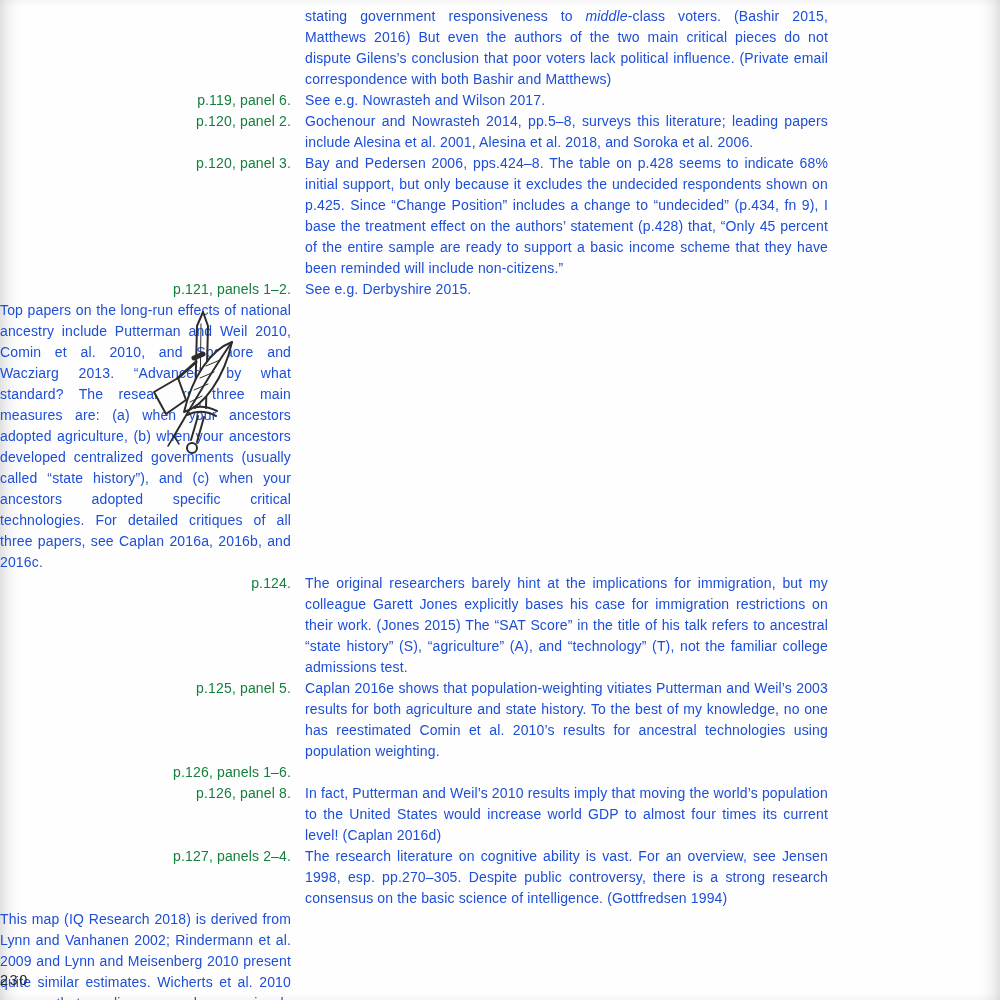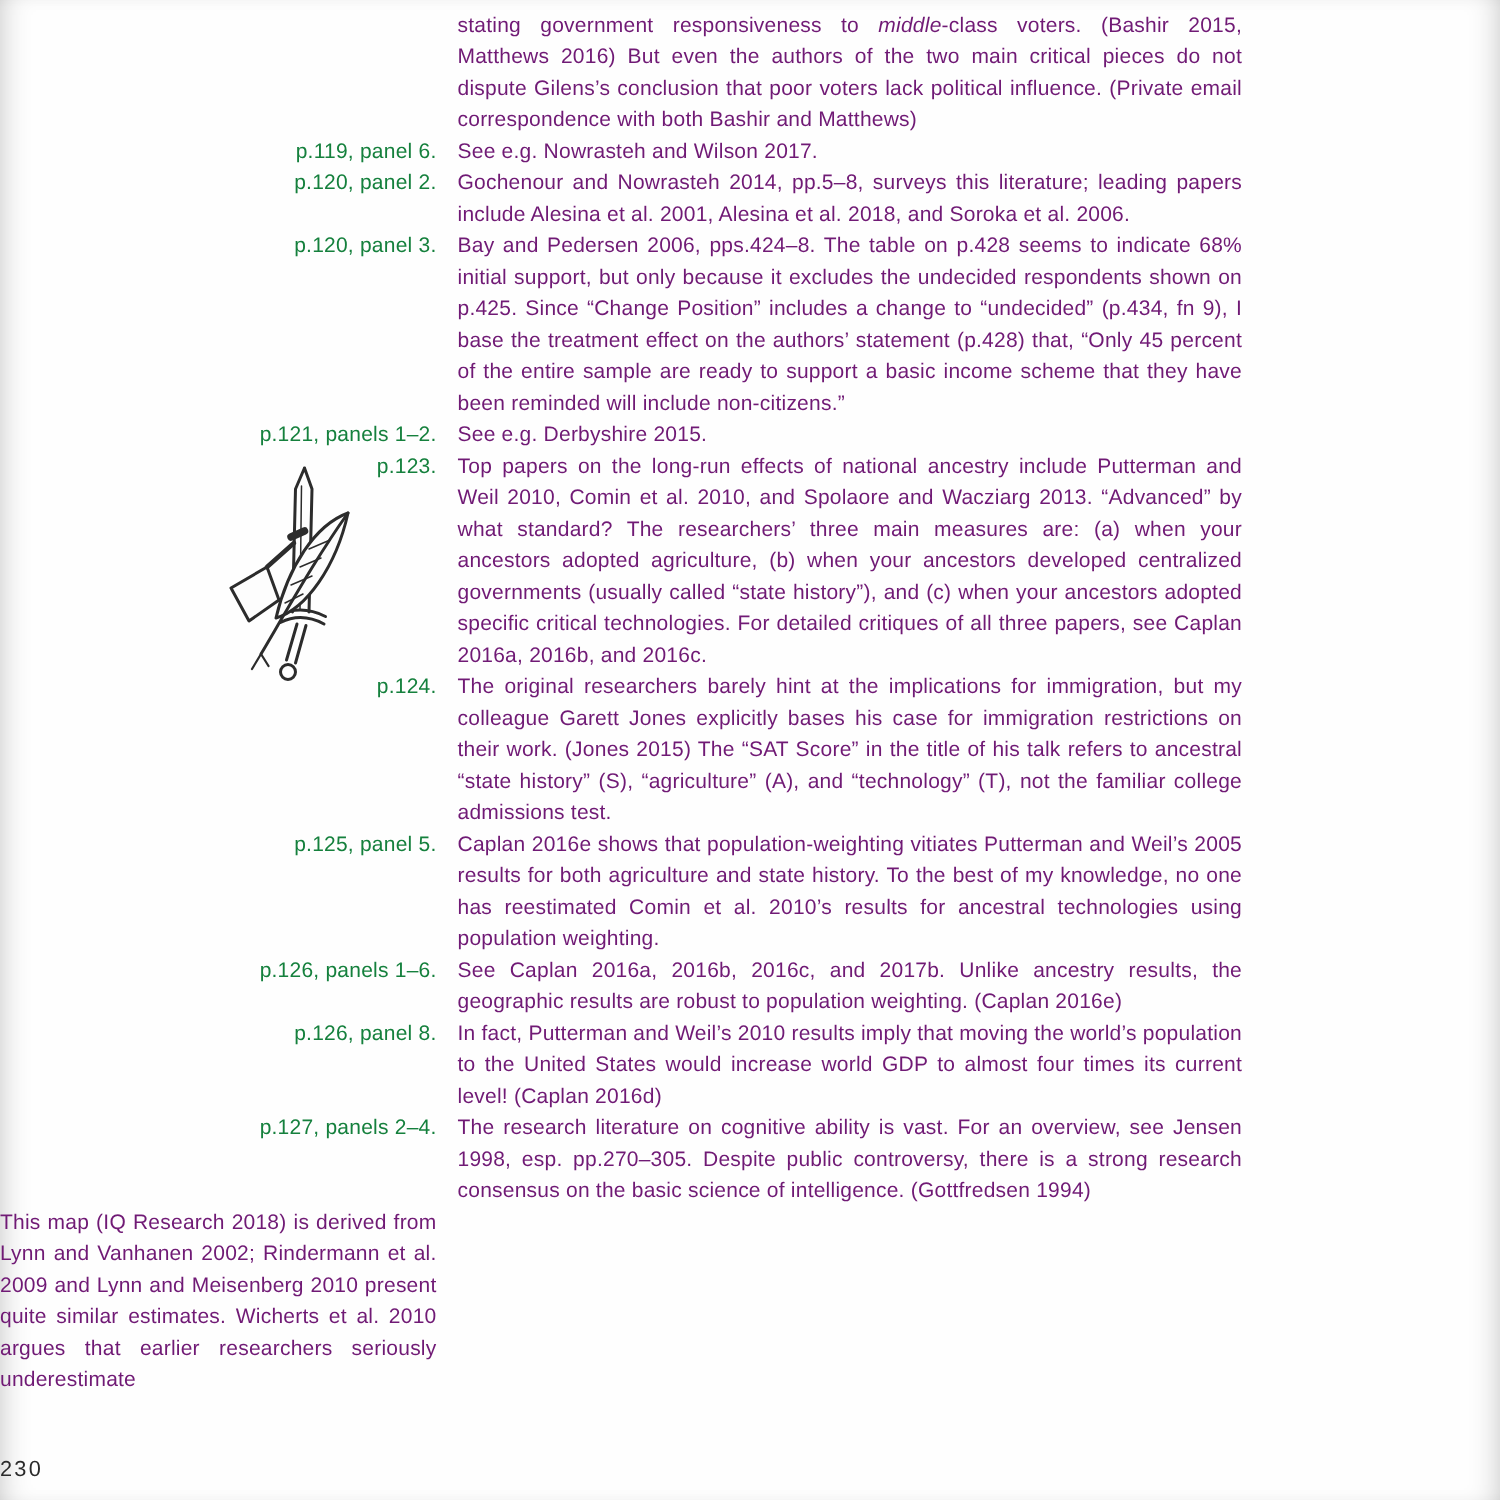--- a/index.html
+++ b/index.html
@@ -34,7 +34,7 @@
   .note-text{
     text-align:justify;
     text-justify:inter-word;
-    color:#701a75;
+    color:#1d4ed8;
   }
   .note-text i{font-style:italic;}
   .illustration{

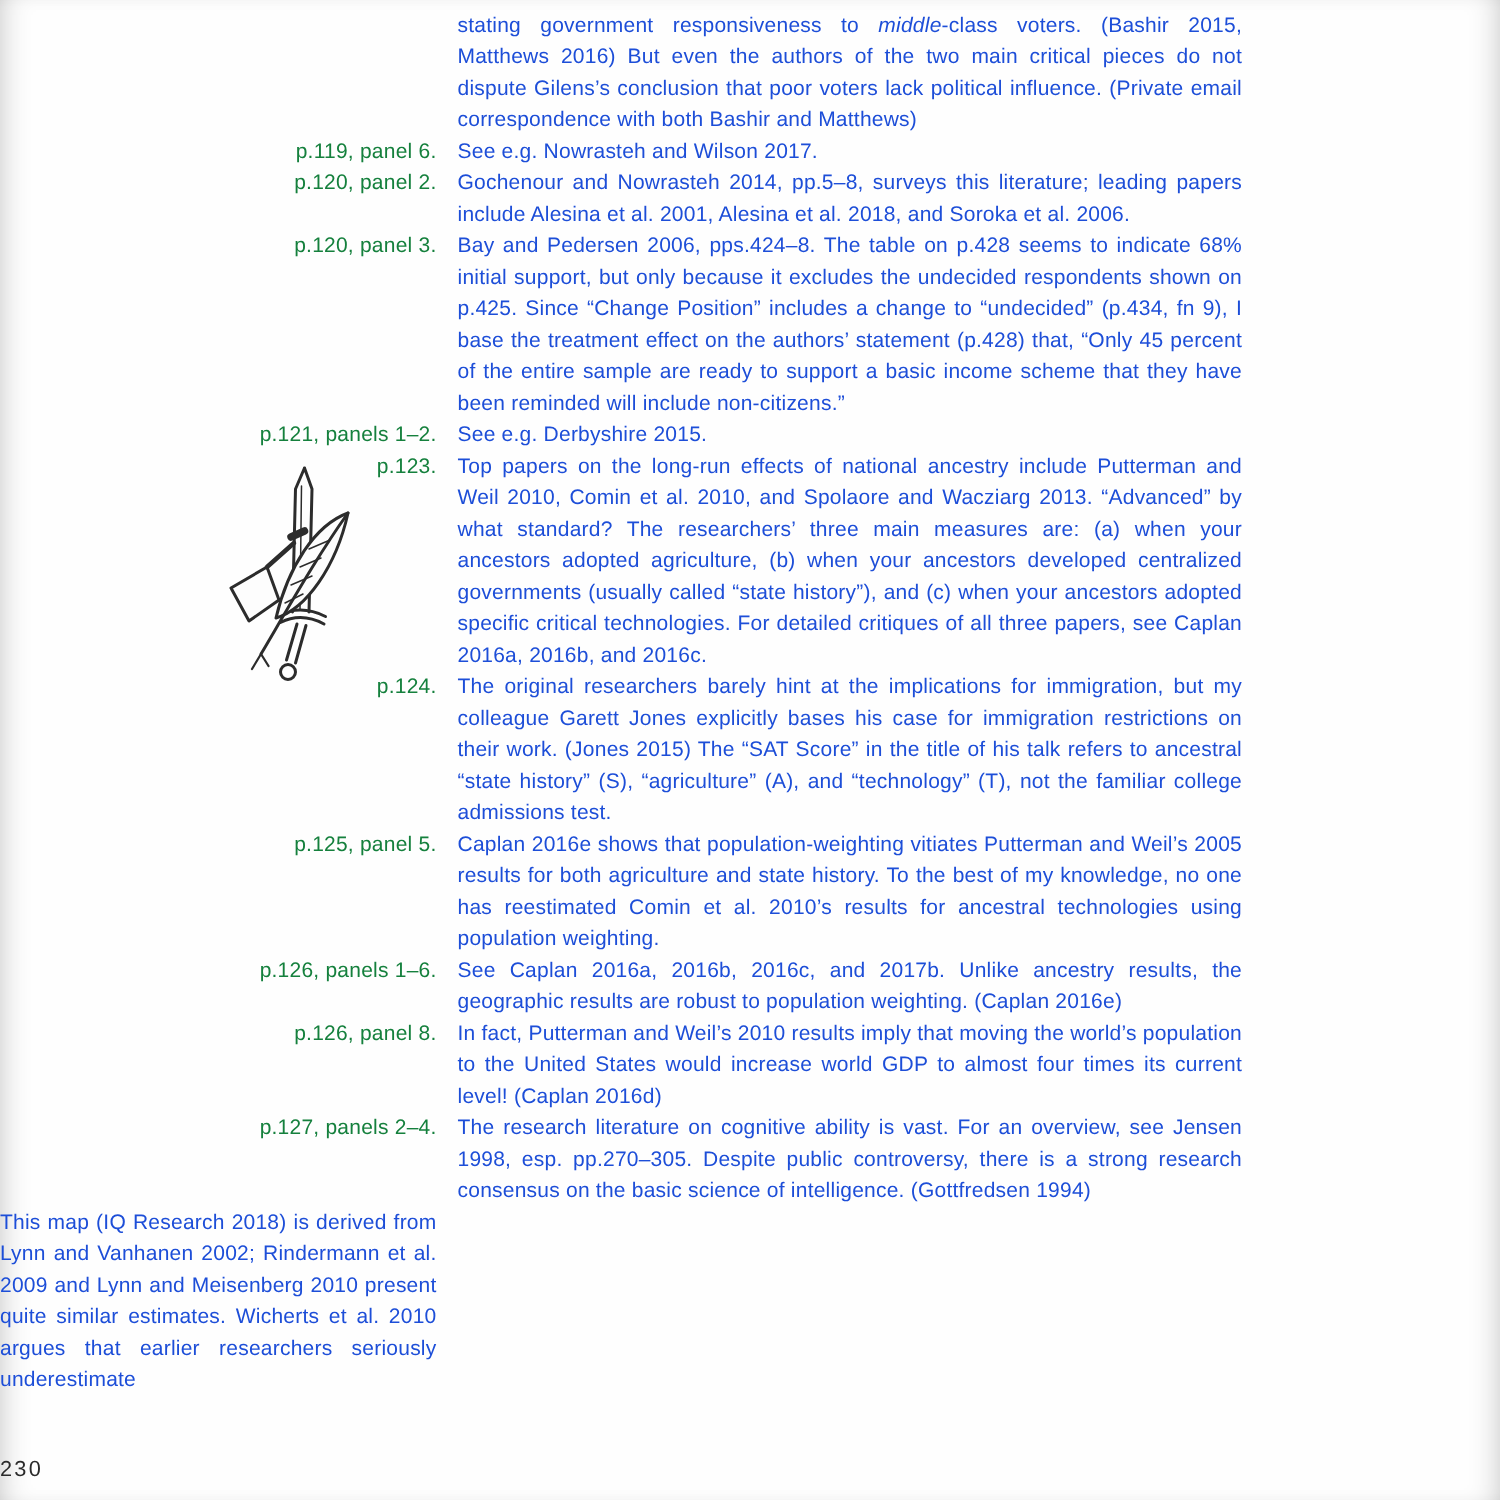--- a/index.html
+++ b/index.html
@@ -85,7 +85,6 @@
     </div>
 
     <div class="note">
-      <div class="note-label">p.123.</div>
       <div class="note-text">Top papers on the long-run effects of national ancestry include Putterman and Weil 2010, Comin et al. 2010, and Spolaore and Wacziarg 2013. “Advanced” by what standard? The researchers’ three main measures are: (a) when your ancestors adopted agriculture, (b) when your ancestors developed centralized governments (usually called “state history”), and (c) when your ancestors adopted specific critical technologies. For detailed critiques of all three papers, see Caplan 2016a, 2016b, and 2016c.</div>
     </div>
 

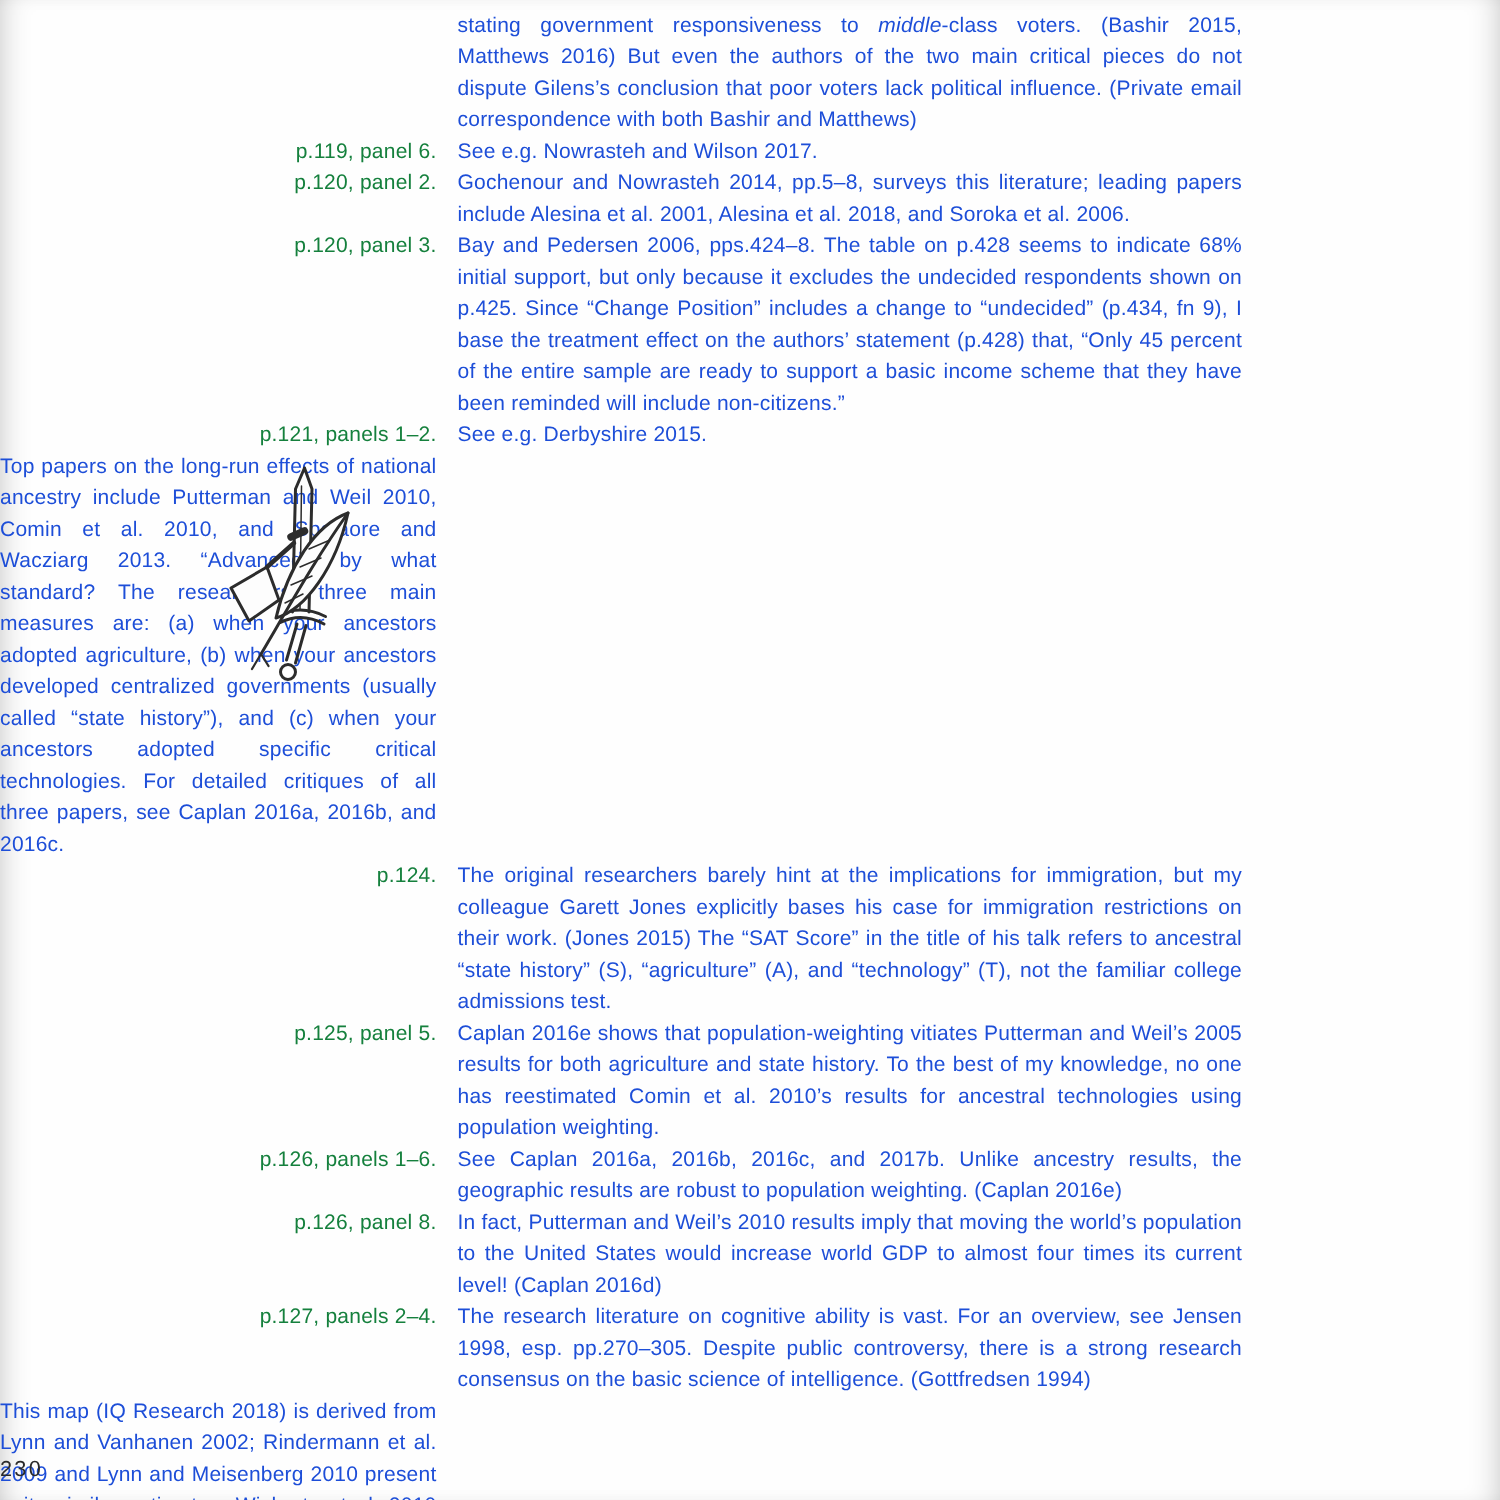--- a/index.html
+++ b/index.html
@@ -96,7 +96,7 @@
 
     <div class="note">
       <div class="note-label">p.125, panel 5.</div>
-      <div class="note-text">Caplan 2016e shows that population-weighting vitiates Putterman and Weil’s 2005 results for both agriculture and state history. To the best of my knowledge, no one has reestimated Comin et al. 2010’s results for ancestral technologies using population weighting.</div>
+      <div class="note-text">Caplan 2016e shows that population-weighting vitiates Putterman and Weil’s 2003 results for both agriculture and state history. To the best of my knowledge, no one has reestimated Comin et al. 2010’s results for ancestral technologies using population weighting.</div>
     </div>
 
     <div class="note">

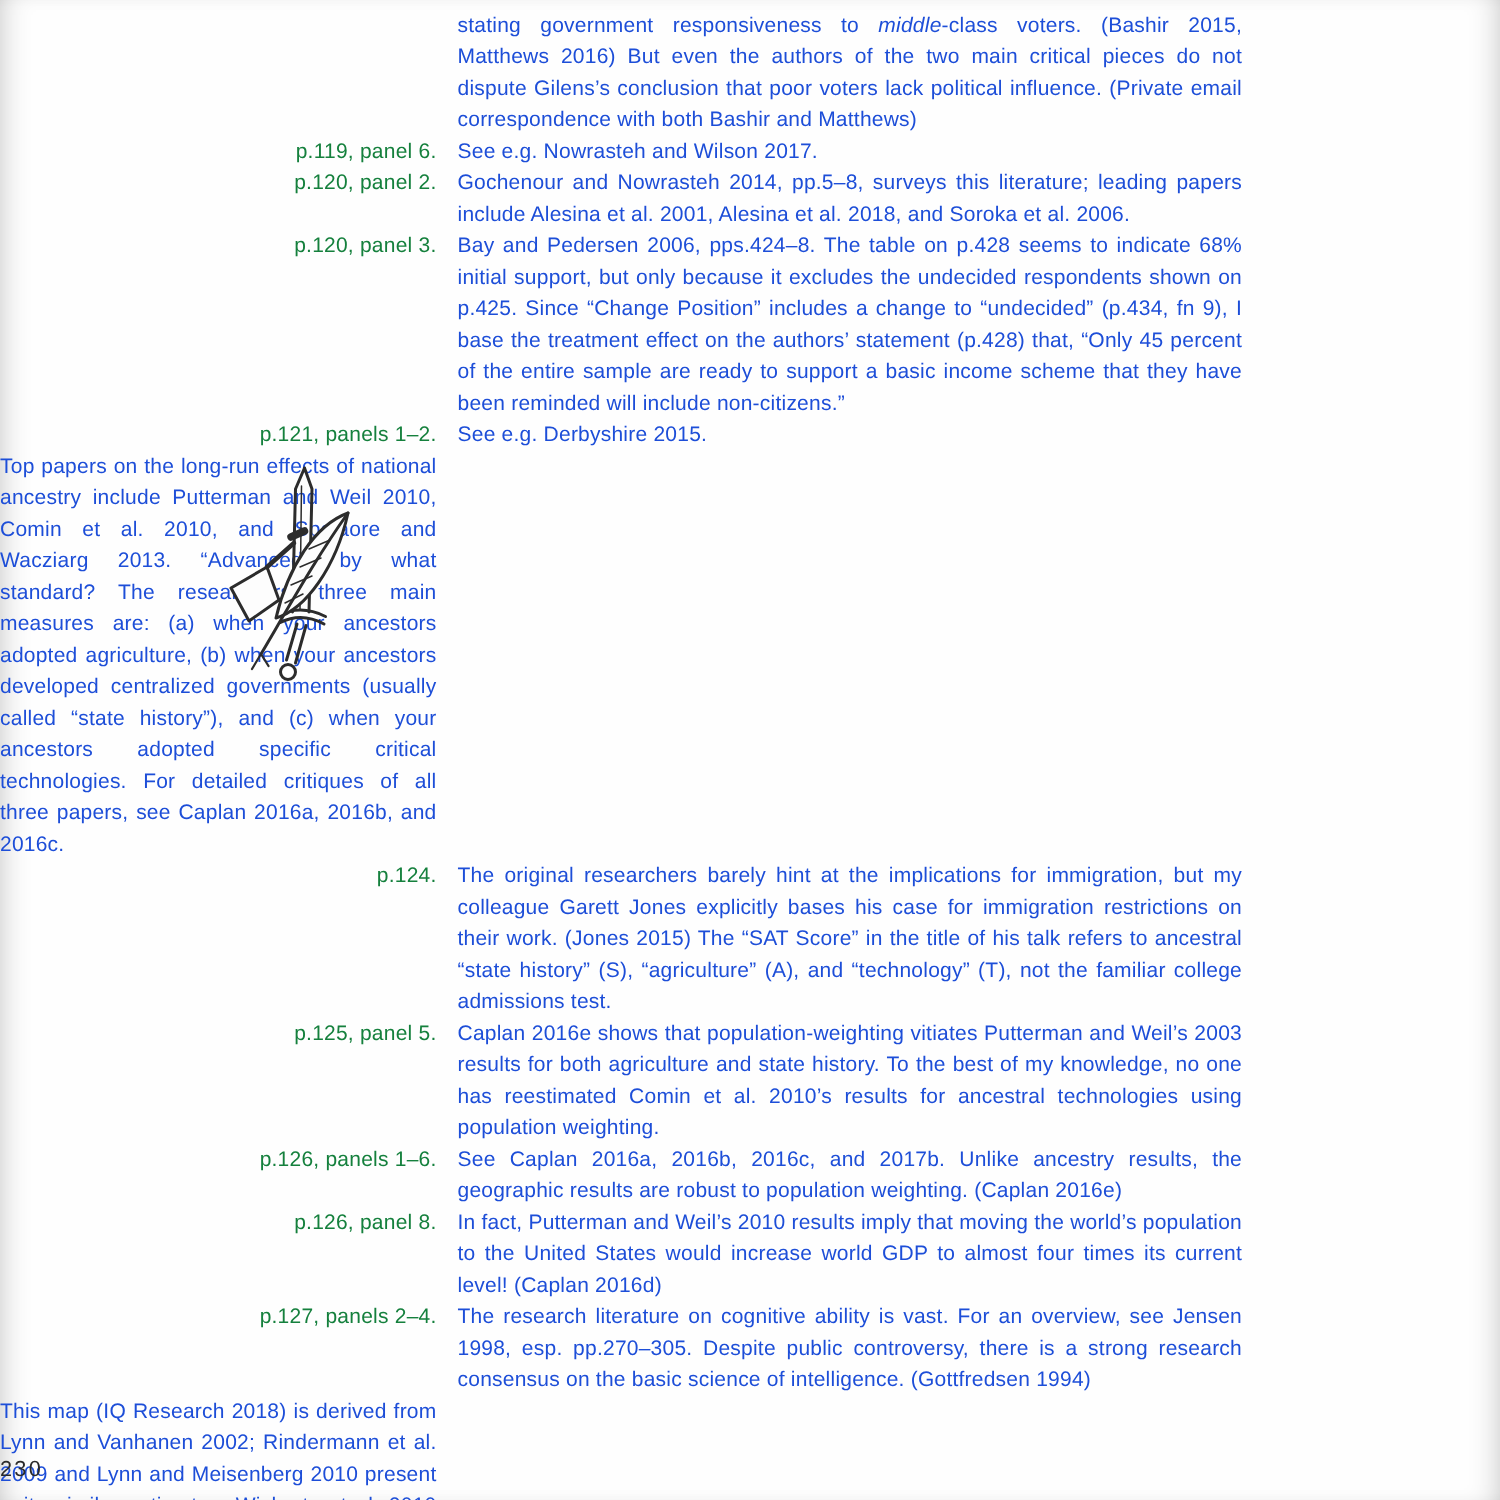--- a/index.html
+++ b/index.html
@@ -101,7 +101,6 @@
 
     <div class="note">
       <div class="note-label">p.126, panels 1–6.</div>
-      <div class="note-text">See Caplan 2016a, 2016b, 2016c, and 2017b. Unlike ancestry results, the geographic results are robust to population weighting. (Caplan 2016e)</div>
     </div>
 
     <div class="note">

